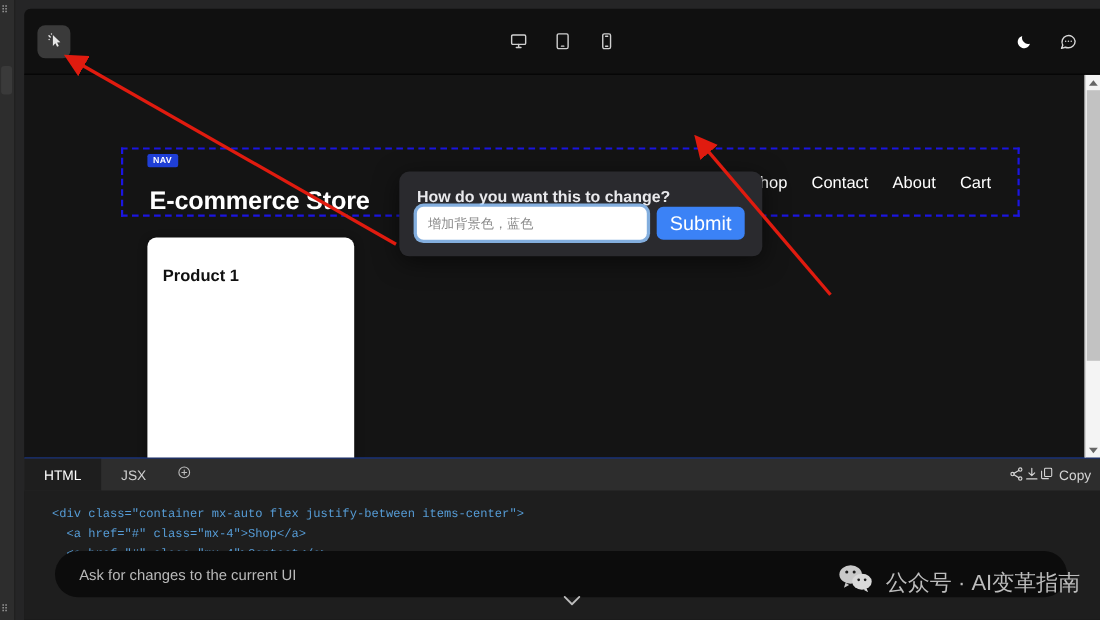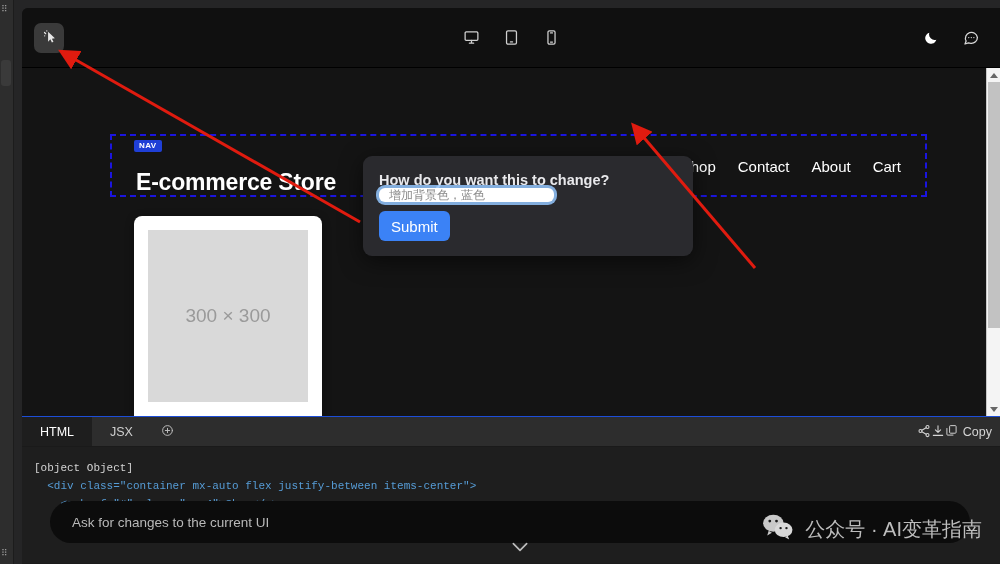--- a/index.html
+++ b/index.html
@@ -105,7 +105,7 @@
   .dialog-title {
     color: #e9e9ec; font-size: 14.5px; font-weight: bold; 
   }
-  .dialog-row { display: flex; gap: 9px; align-items: flex-start; flex-direction: column; }
+  .dialog-row { display: flex; gap: 9px; align-items: flex-end; }
   .dialog-input {
     flex: 1; height: 30px; border-radius: 6px; border: none;
     background: #ffffff; color: #333; font-size: 12px; padding: 0 10px;

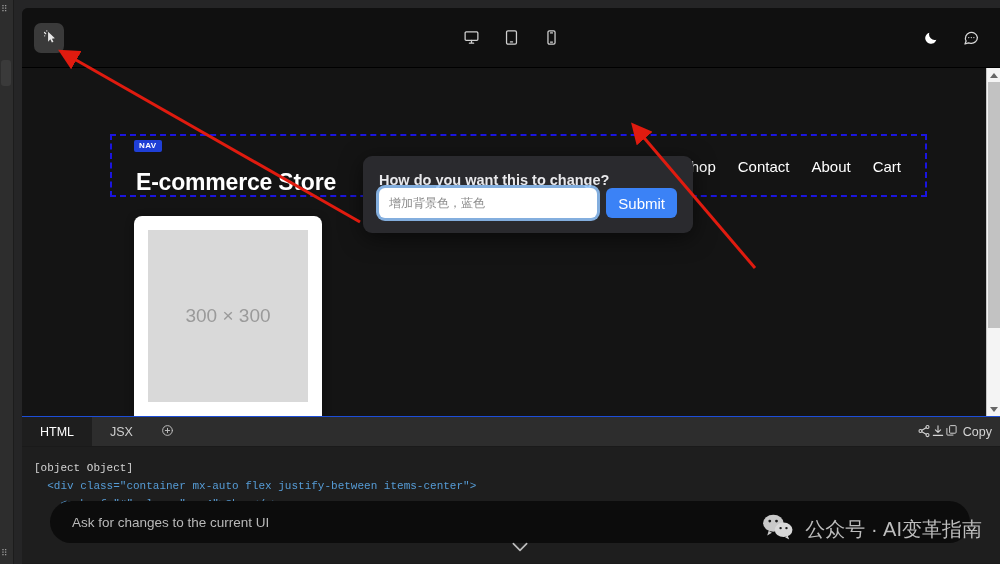--- a/index.html
+++ b/index.html
@@ -115,7 +115,7 @@
   .dialog-input::placeholder { color: #8a8a8a; }
   .dialog-submit {
     background: #3b82f6; color: #fff; border: none; border-radius: 6px;
-    height: 30px; padding: 0 12px; font-size: 15px; cursor: pointer;
+    height: 30px; padding: 0 12px; font-size: 18px; cursor: pointer;
     font-family: "Liberation Sans", sans-serif;
   }
 

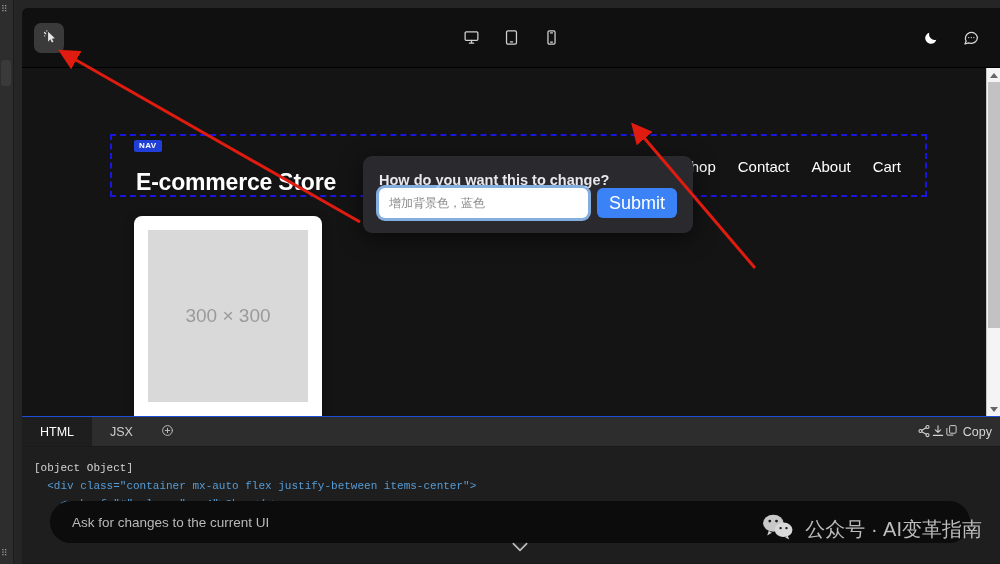--- a/index.html
+++ b/index.html
@@ -276,7 +276,6 @@
       </div>
 
       <div class="card">
-        <div class="card-img">300 × 300</div>
         <div class="card-title">Product 1</div>
 
       </div>

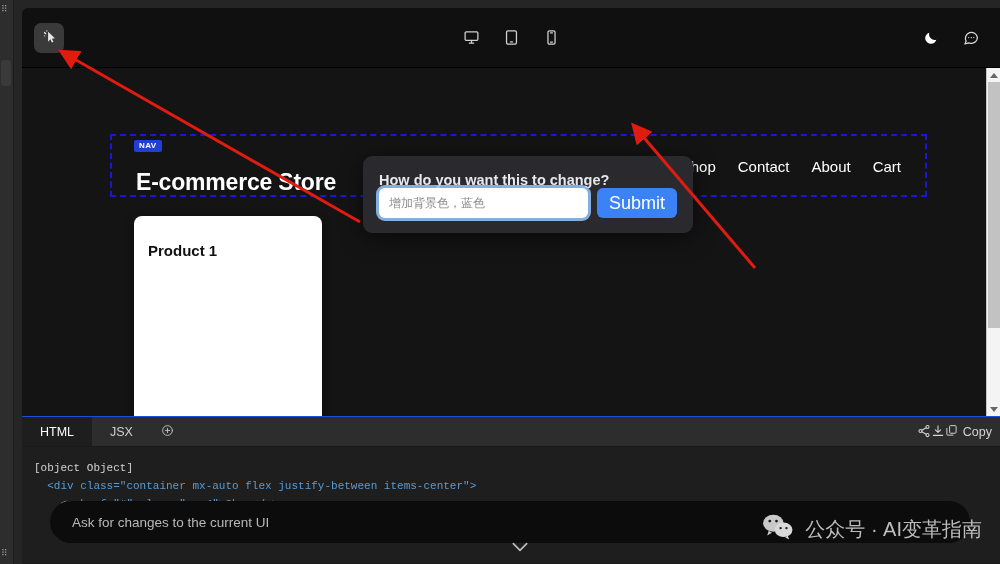--- a/index.html
+++ b/index.html
@@ -338,7 +338,6 @@
       </div>
 
       <div class="code-body">
-        <div class="code-line"><span class="tok-plain">[object Object]</span></div>
         <div class="code-line">  <span class="tok-tag">&lt;div class="container mx-auto flex justify-between items-center"&gt;</span></div>
         <div class="code-line">    <span class="tok-tag">&lt;a href="#" class="mx-4"&gt;Shop&lt;/a&gt;</span></div>
         <div class="code-line">    <span class="tok-tag">&lt;a href="#" class="mx-4"&gt;Contact&lt;/a&gt;</span></div>

